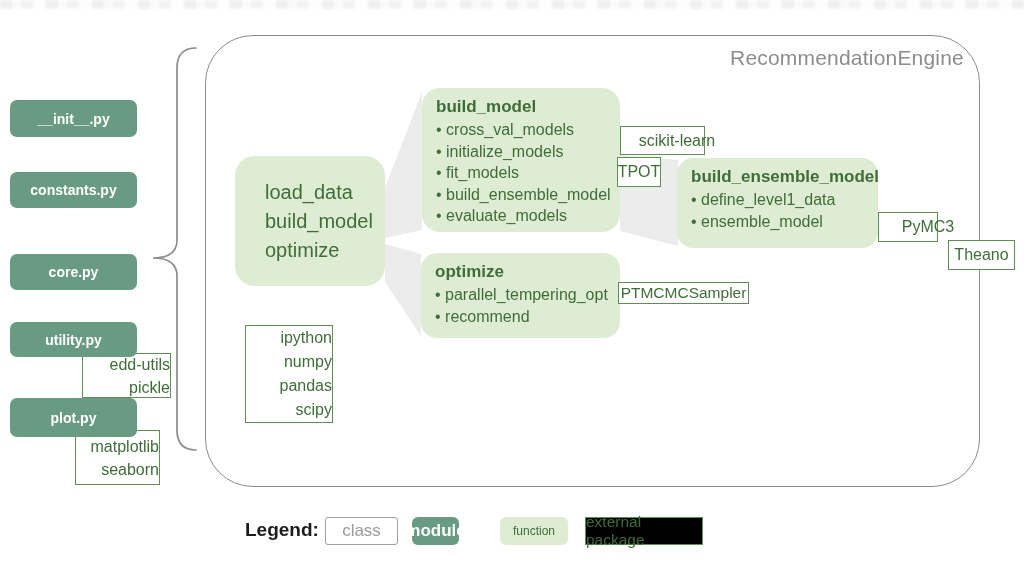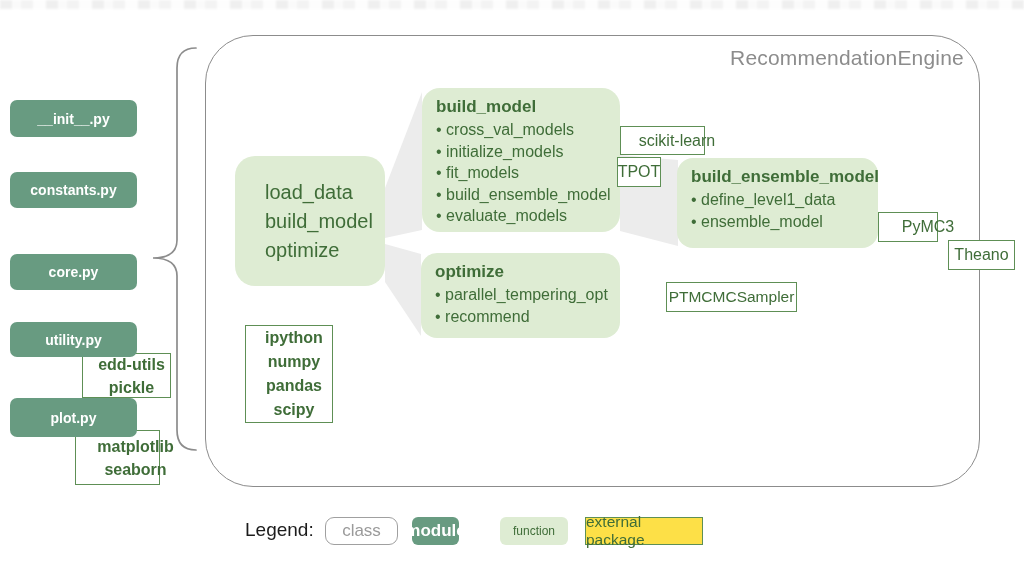--- a/index.html
+++ b/index.html
@@ -57,7 +57,7 @@
     padding-left:10px;line-height:23px;font-weight:bold;}
   .pkg-scikit{left:620px;top:126px;width:85px;height:29px;padding-left:29px;}
   .pkg-tpot{left:617px;top:157px;width:44px;height:30px;}
-  .pkg-ptmcmc{left:618px;top:282px;width:131px;height:30px;font-size:15.5px;margin-left:48px;}
+  .pkg-ptmcmc{left:618px;top:282px;width:131px;height:22px;font-size:15.5px;}
   .pkg-pymc3{left:878px;top:212px;width:60px;height:30px;padding-left:40px;}
   .pkg-theano{left:948px;top:240px;width:67px;height:30px;}
   .pkg-core{left:245px;top:325px;width:88px;height:98px;line-height:24px;}

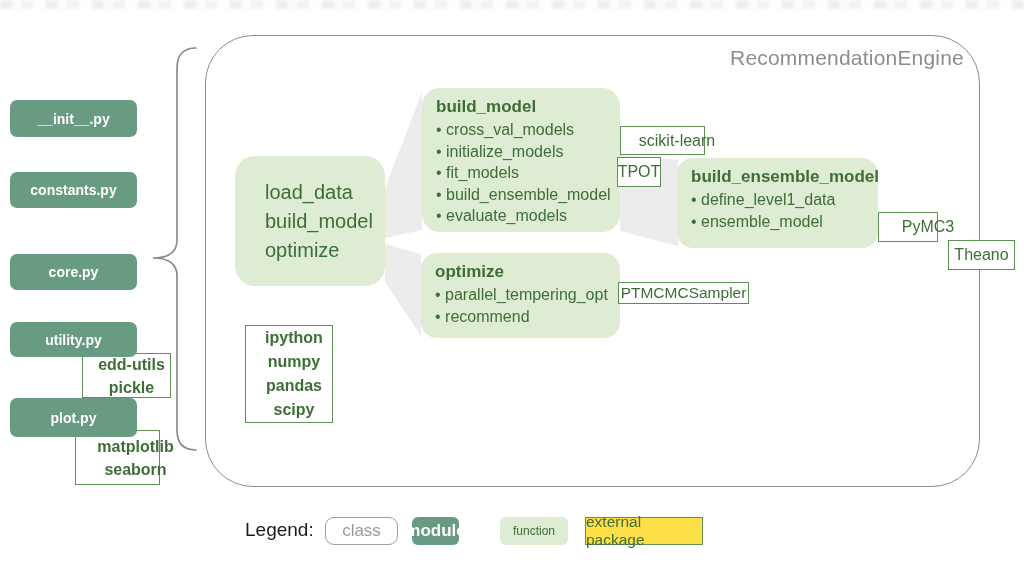--- a/index.html
+++ b/index.html
@@ -53,8 +53,8 @@
   
   .pkg{background:#ffffff;border:1.5px solid var(--border-green);color:var(--text-green);
     font-size:16px;display:flex;align-items:center;justify-content:center;white-space:nowrap;}
-  .pkg-multi{flex-direction:column;align-items:center;justify-content:center;
-    padding-left:10px;line-height:23px;font-weight:bold;}
+  .pkg-multi{flex-direction:column;align-items:flex-end;justify-content:center;
+    padding-left:10px;line-height:23px;}
   .pkg-scikit{left:620px;top:126px;width:85px;height:29px;padding-left:29px;}
   .pkg-tpot{left:617px;top:157px;width:44px;height:30px;}
   .pkg-ptmcmc{left:618px;top:282px;width:131px;height:22px;font-size:15.5px;}

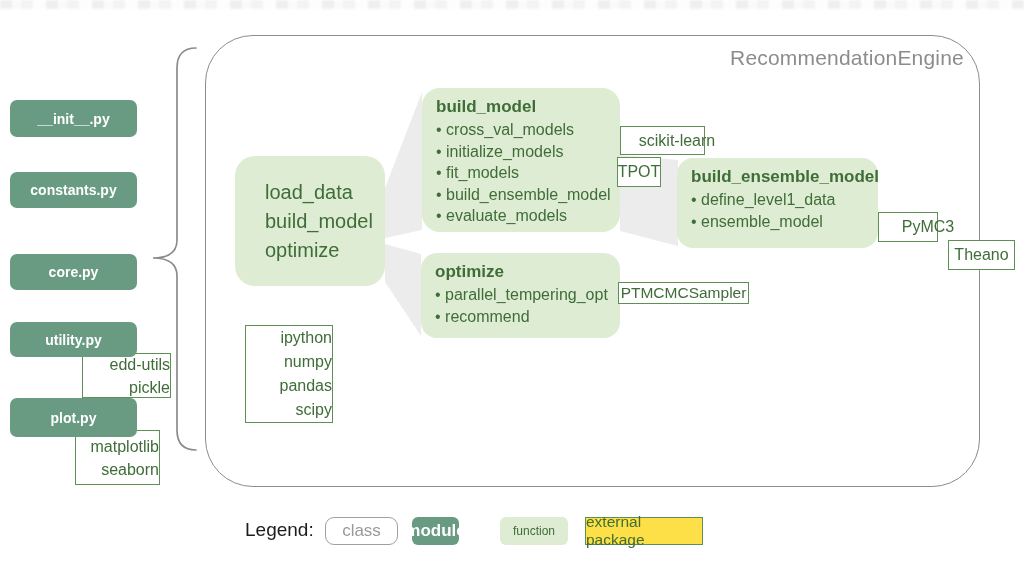--- a/index.html
+++ b/index.html
@@ -72,7 +72,7 @@
   .mod-plot{left:10px;top:398px;width:127px;height:39px;z-index:3;}
 
   
-  .legend-label{left:245px;top:519px;font-size:19px;font-weight:normal;color:var(--legend-black);}
+  .legend-label{left:245px;top:519px;font-size:19px;font-weight:bold;color:var(--legend-black);}
   .lg{display:flex;align-items:center;justify-content:center;}
   .lg-class{left:325px;top:517px;width:73px;height:28px;background:#fff;border:1.5px solid #a0a0a0;
     border-radius:9px;color:#9a9a9a;font-size:17px;}

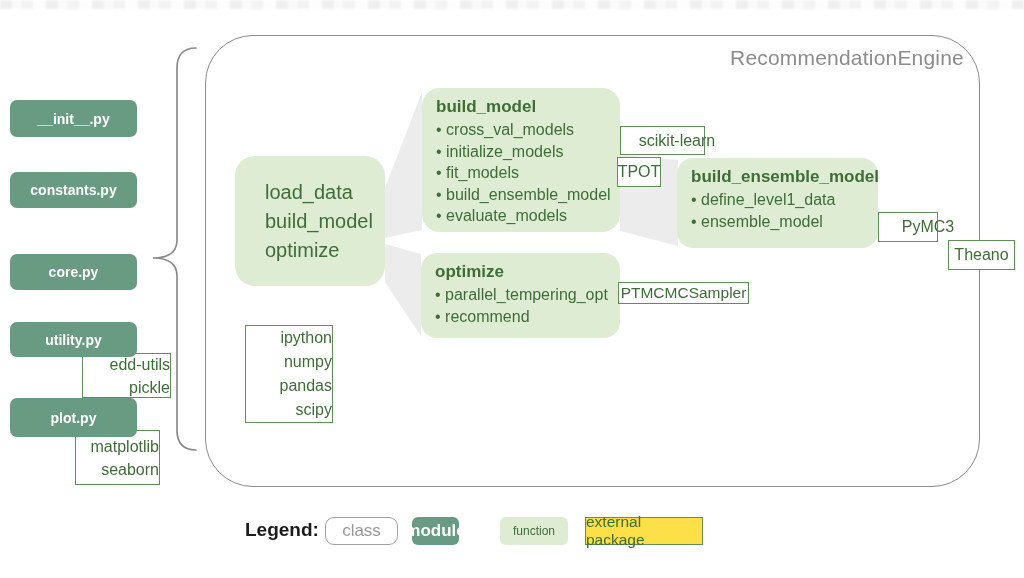--- a/index.html
+++ b/index.html
@@ -75,7 +75,7 @@
   .legend-label{left:245px;top:519px;font-size:19px;font-weight:bold;color:var(--legend-black);}
   .lg{display:flex;align-items:center;justify-content:center;}
   .lg-class{left:325px;top:517px;width:73px;height:28px;background:#fff;border:1.5px solid #a0a0a0;
-    border-radius:9px;color:#9a9a9a;font-size:17px;}
+    border-radius:3px;color:#9a9a9a;font-size:17px;}
   .lg-module{left:412px;top:517px;width:47px;height:28px;background:var(--module-green);
     border-radius:6px;color:#fff;font-size:17px;font-weight:bold;}
   .lg-function{left:500px;top:517px;width:68px;height:28px;background:var(--function-green);

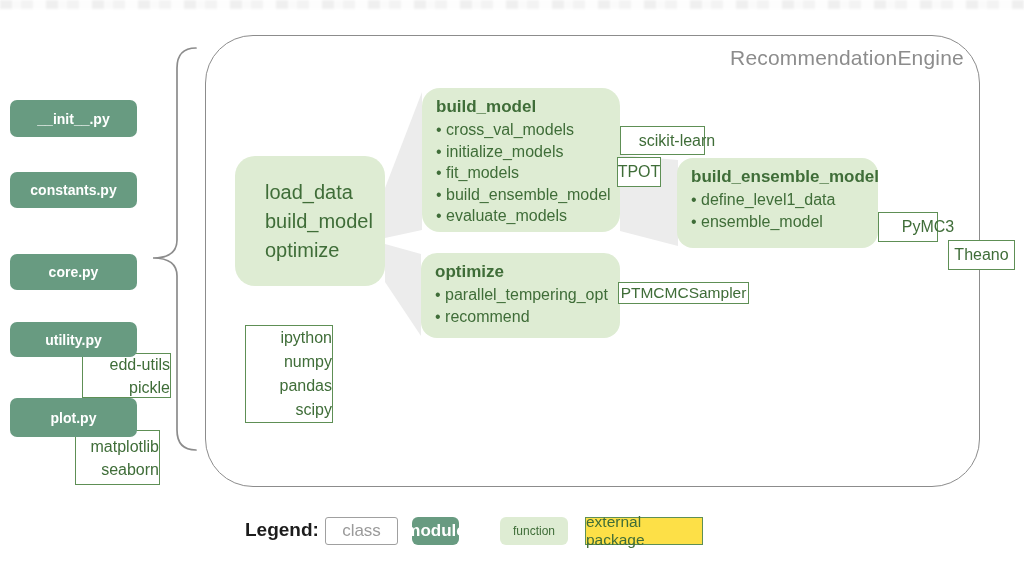--- a/index.html
+++ b/index.html
@@ -80,7 +80,7 @@
     border-radius:6px;color:#fff;font-size:17px;font-weight:bold;}
   .lg-function{left:500px;top:517px;width:68px;height:28px;background:var(--function-green);
     border-radius:6px;color:var(--text-green);font-size:12px;}
-  .lg-external{left:585px;top:517px;width:118px;height:28px;background:#fde047;
+  .lg-external{left:585px;top:517px;width:118px;height:28px;background:#000000;
     border:1.5px solid var(--border-green);color:var(--text-green);font-size:15.5px;}
 </style>
 </head>

